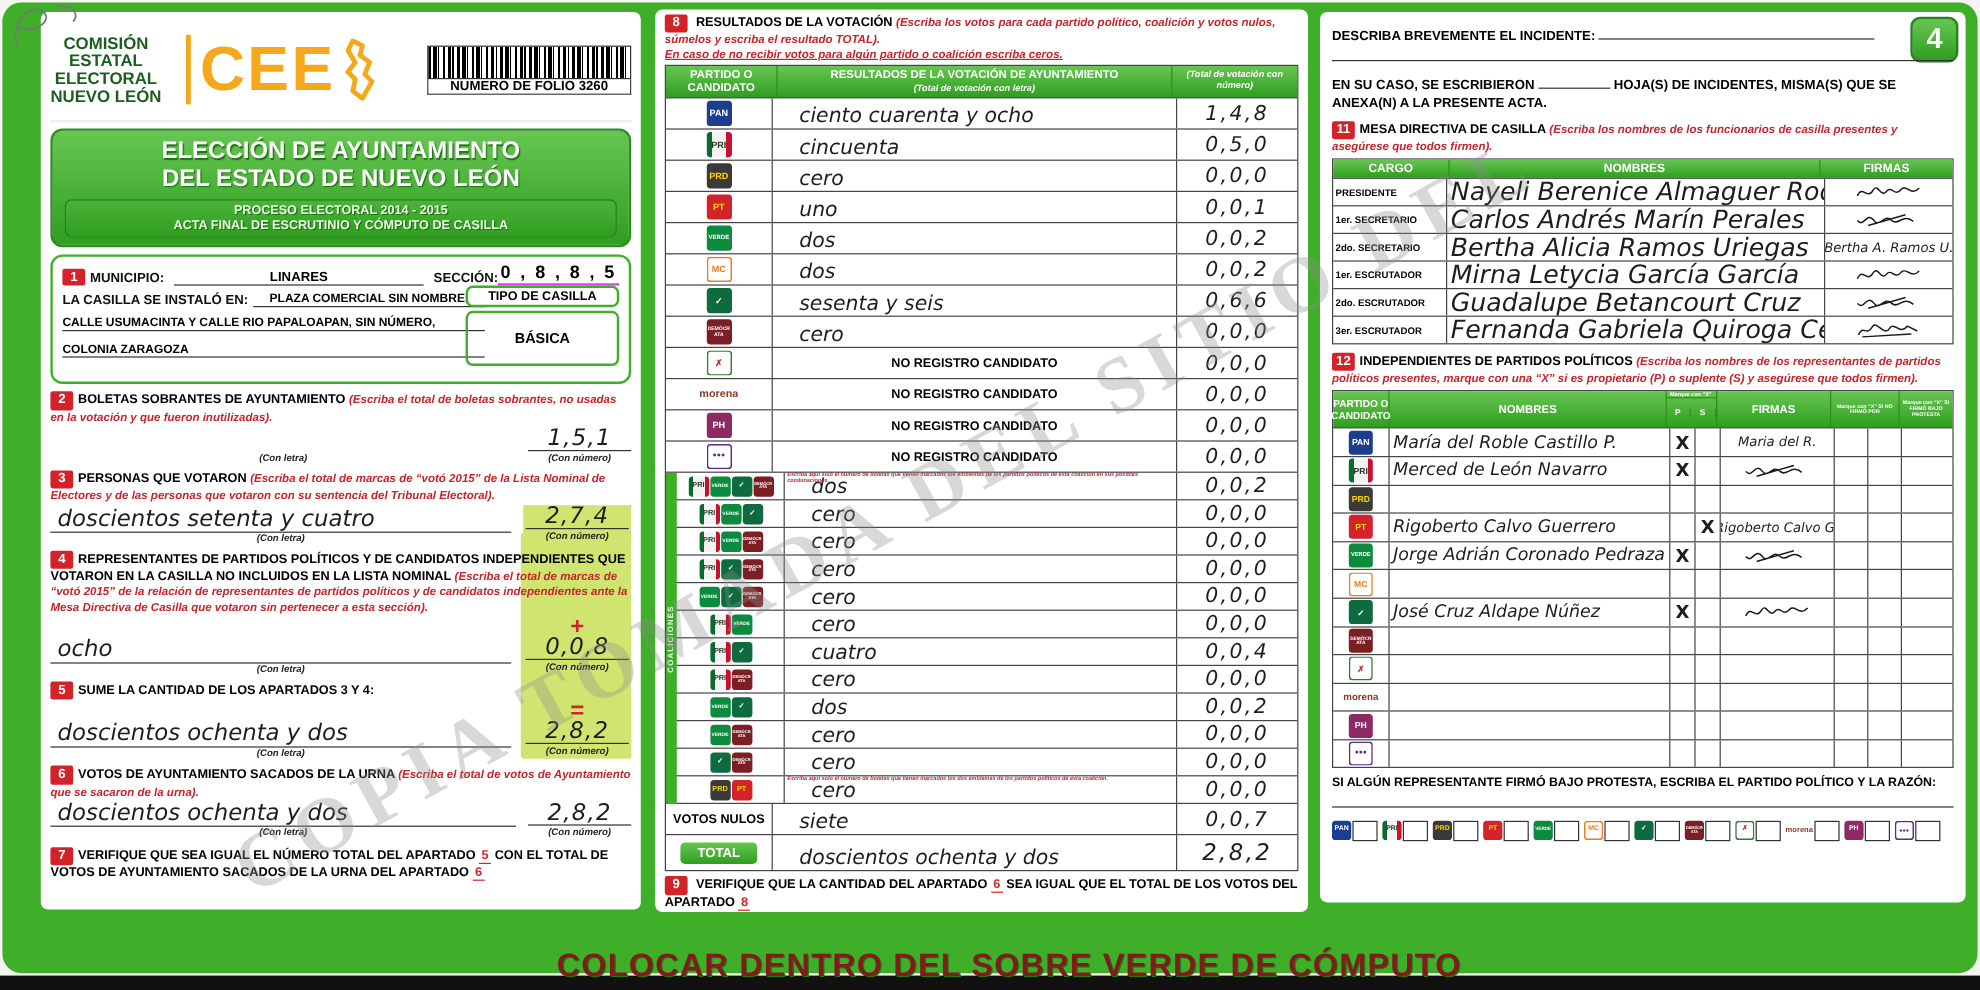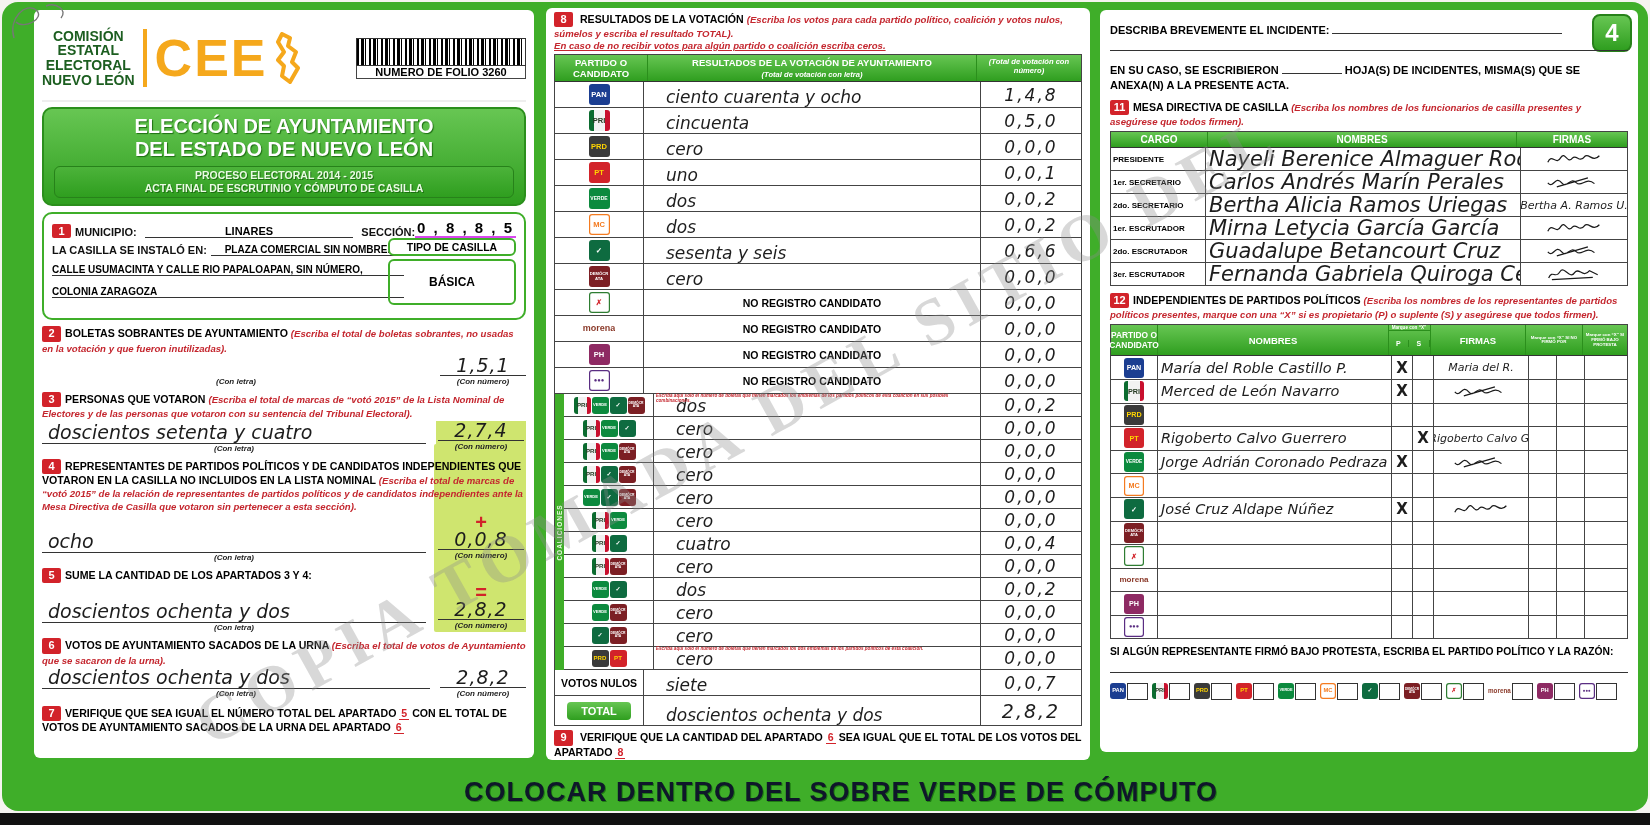--- a/index.html
+++ b/index.html
@@ -17,7 +17,7 @@
     font-size:66px;font-weight:bold;color:rgba(140,140,140,0.34);letter-spacing:8px;white-space:nowrap;z-index:50;pointer-events:none;font-family:"Liberation Serif",serif;}
   
   .hdr{display:flex;align-items:center;gap:8px;height:84px;border-bottom:2px solid #eee;}
-  .org{color:#1c5e20;font-weight:900;font-size:14px;text-align:center;line-height:1.05;border-right:4px solid #f5a81c;padding-right:8px;}
+  .org{color:#1c5e20;font-weight:900;font-size:14px;text-align:center;line-height:1.05;border-right:4px solid #f5a81c;padding-right:20px;}
   .cee{color:#f5a81c;font-weight:900;font-size:52px;letter-spacing:2px;line-height:1;display:flex;align-items:center;}
   .nlshape{margin-left:2px;}
   .foliobox{margin-left:auto;text-align:center;}

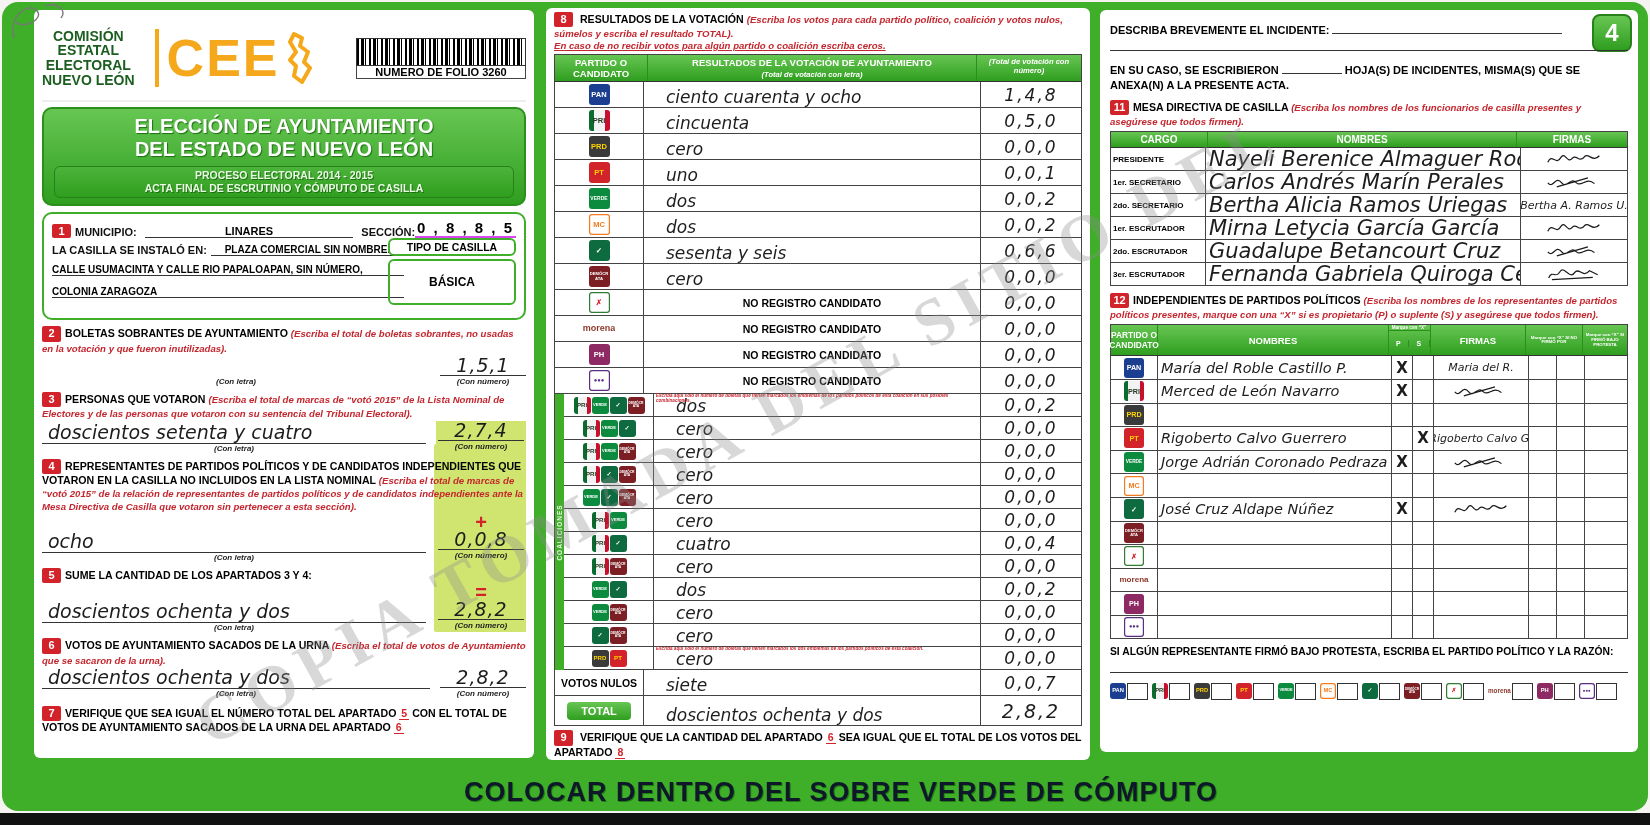--- a/index.html
+++ b/index.html
@@ -10,8 +10,8 @@
   .col1{left:34px;top:10px;width:500px;height:748px;padding:6px 8px;box-sizing:border-box;}
   .col2{left:546px;top:8px;width:544px;height:752px;padding:4px 8px;box-sizing:border-box;}
   .col3{left:1100px;top:10px;width:538px;height:742px;padding:6px 10px;box-sizing:border-box;}
-  .banner{position:absolute;left:0;right:0;bottom:16px;height:34px;display:flex;align-items:center;justify-content:center;
-    color:#0f172a;font-weight:bold;font-size:27px;letter-spacing:1px;text-shadow:1px 1px 0 #1e7d12;padding-left:32px;}
+  .banner{position:absolute;left:0;right:0;bottom:4px;height:34px;display:flex;align-items:center;justify-content:center;
+    color:#7f1d1d;font-weight:bold;font-size:27px;letter-spacing:1px;text-shadow:1px 1px 0 #1e7d12;padding-left:32px;}
   
   .wm{position:absolute;left:200px;top:690px;transform:rotate(-29deg);transform-origin:left center;
     font-size:66px;font-weight:bold;color:rgba(140,140,140,0.34);letter-spacing:8px;white-space:nowrap;z-index:50;pointer-events:none;font-family:"Liberation Serif",serif;}

